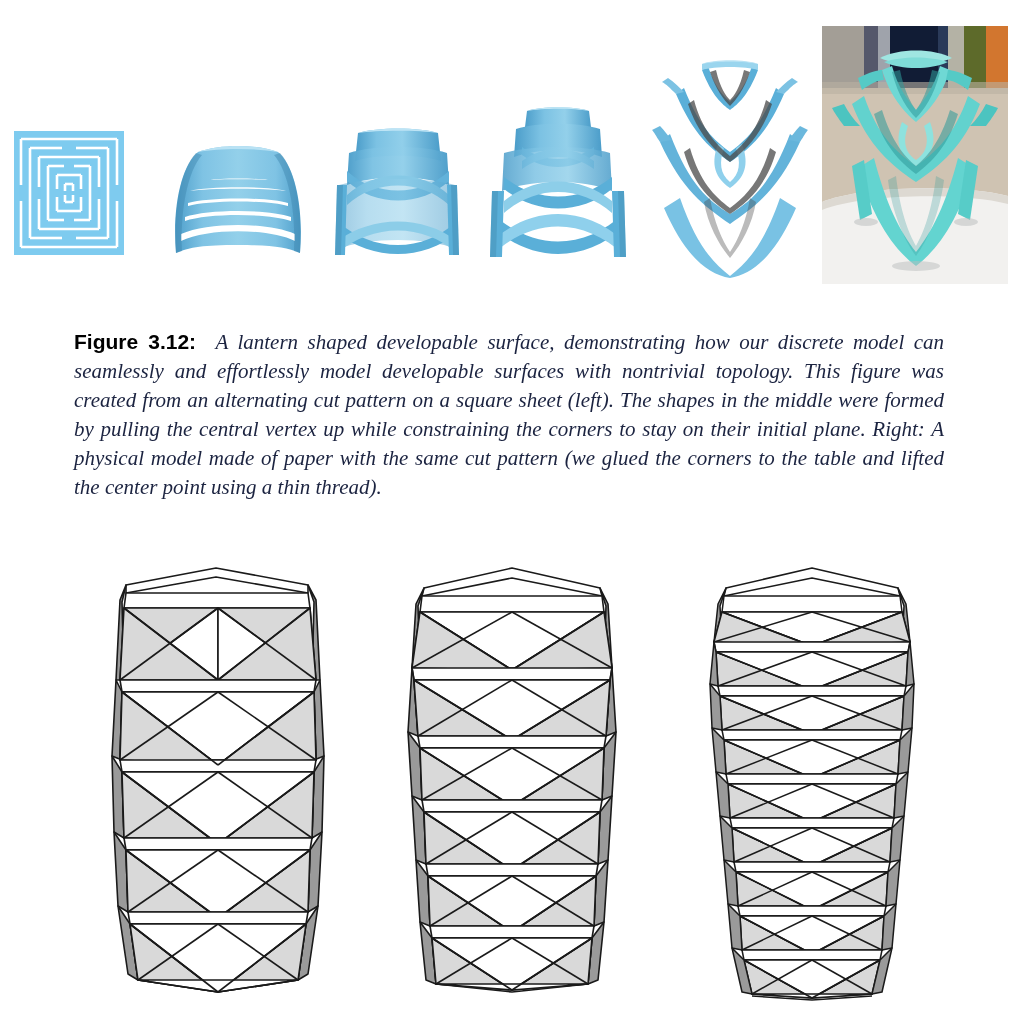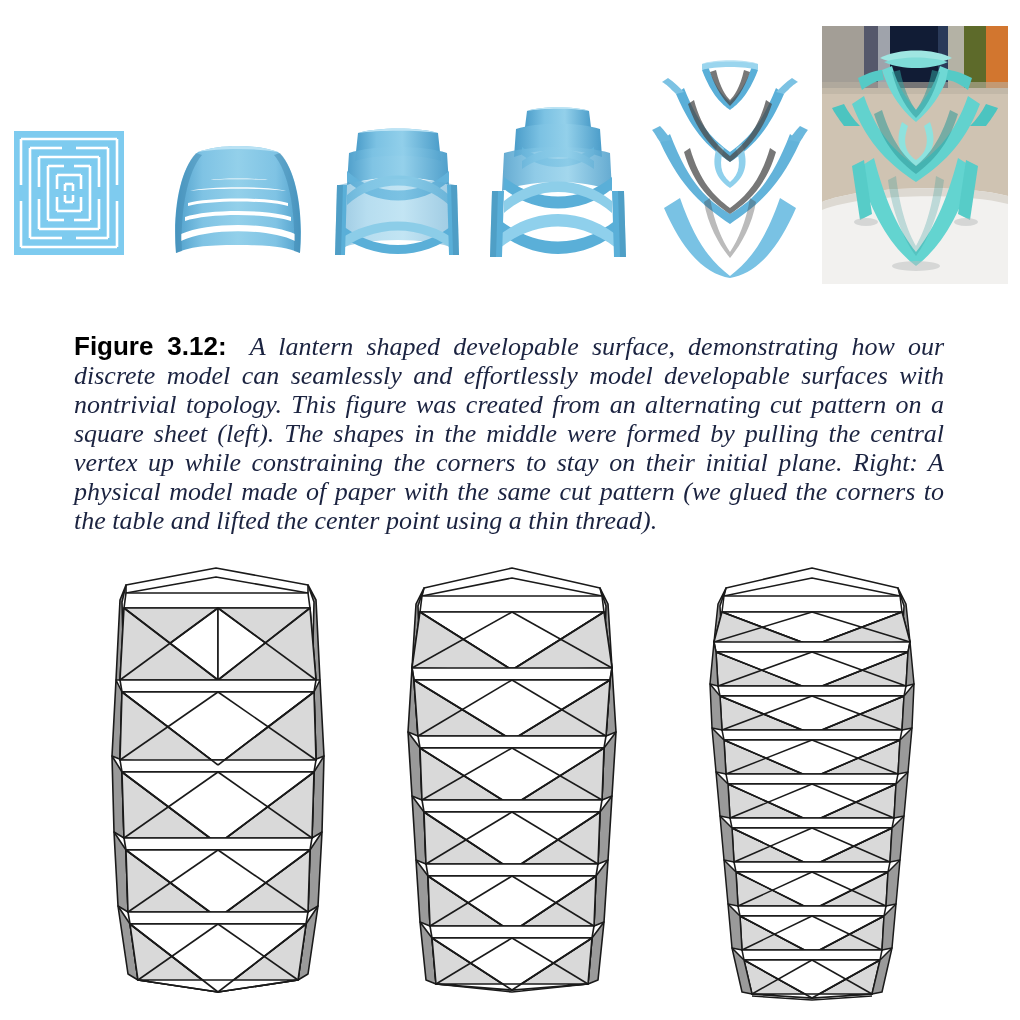--- a/index.html
+++ b/index.html
@@ -23,7 +23,7 @@
   .caption{
     position:absolute;left:74px;top:306px;width:870px;
     font-family:"Liberation Serif", serif;
-    font-size:26px;line-height:29px;color:#1b2340;
+    font-size:21px;line-height:29px;color:#1b2340;
     text-align:justify;
   }
   .caption .lead{font-family:"Liberation Sans",sans-serif;font-weight:bold;font-style:normal;color:#000;}

